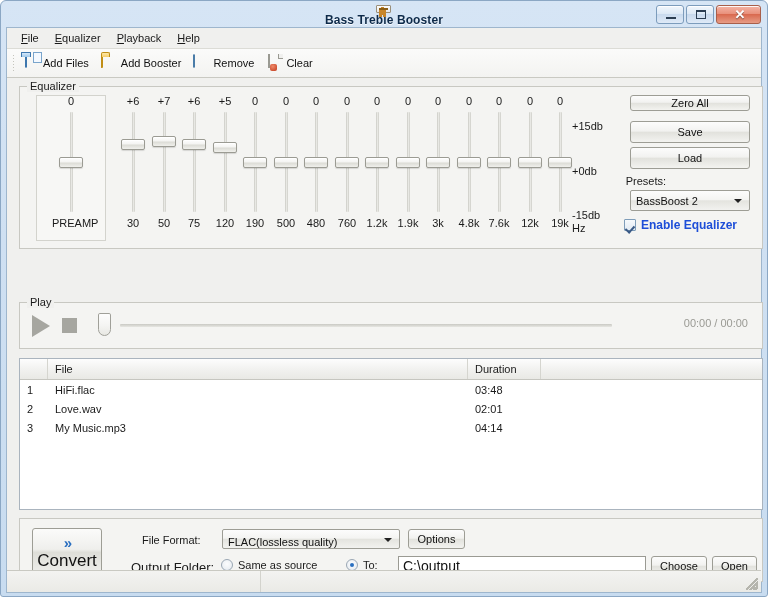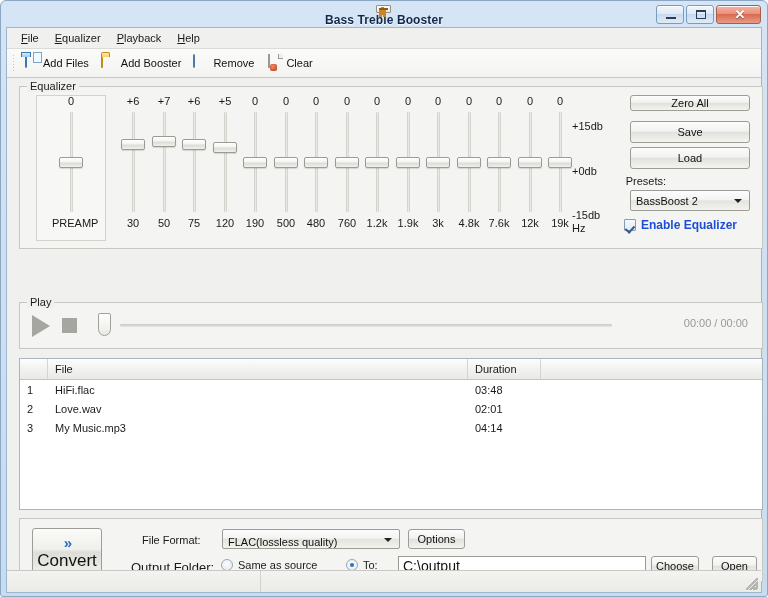--- a/index.html
+++ b/index.html
@@ -350,7 +350,7 @@
     font-size:14px; color:#111;
     display:flex; align-items:center; padding-left:4px;
   }
-  #choose-btn { position:absolute; left:631px; top:37px; width:48px; height:20px; }
+  #choose-btn { position:absolute; left:631px; top:37px; width:56px; height:20px; }
   #open-btn   { position:absolute; left:692px; top:37px; width:45px; height:20px; }
 
   

